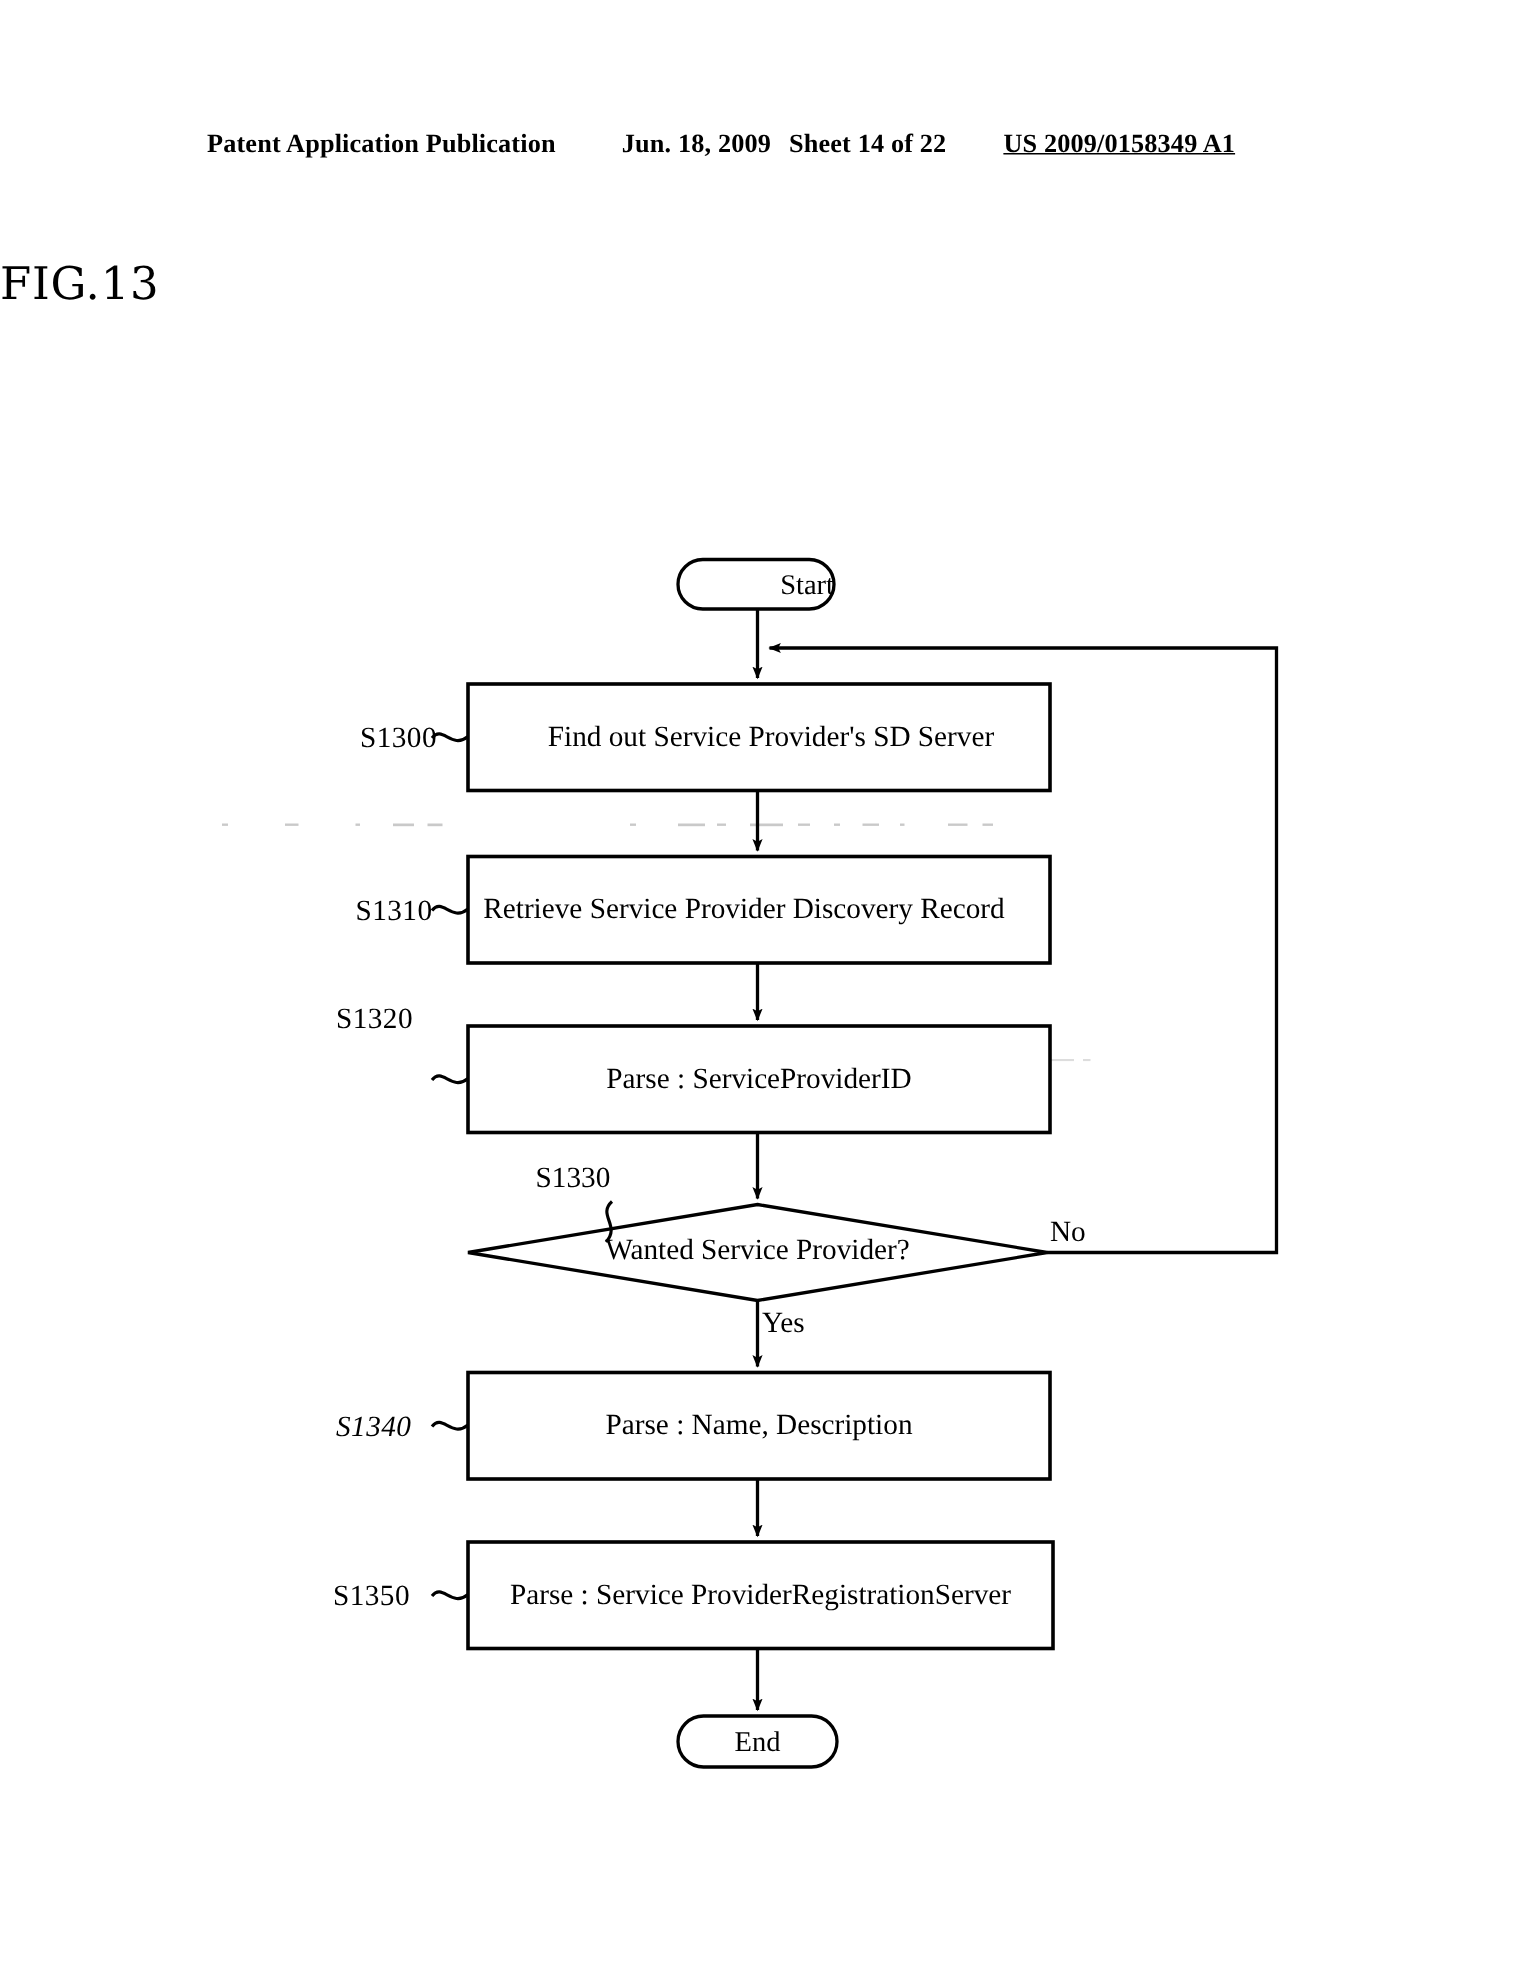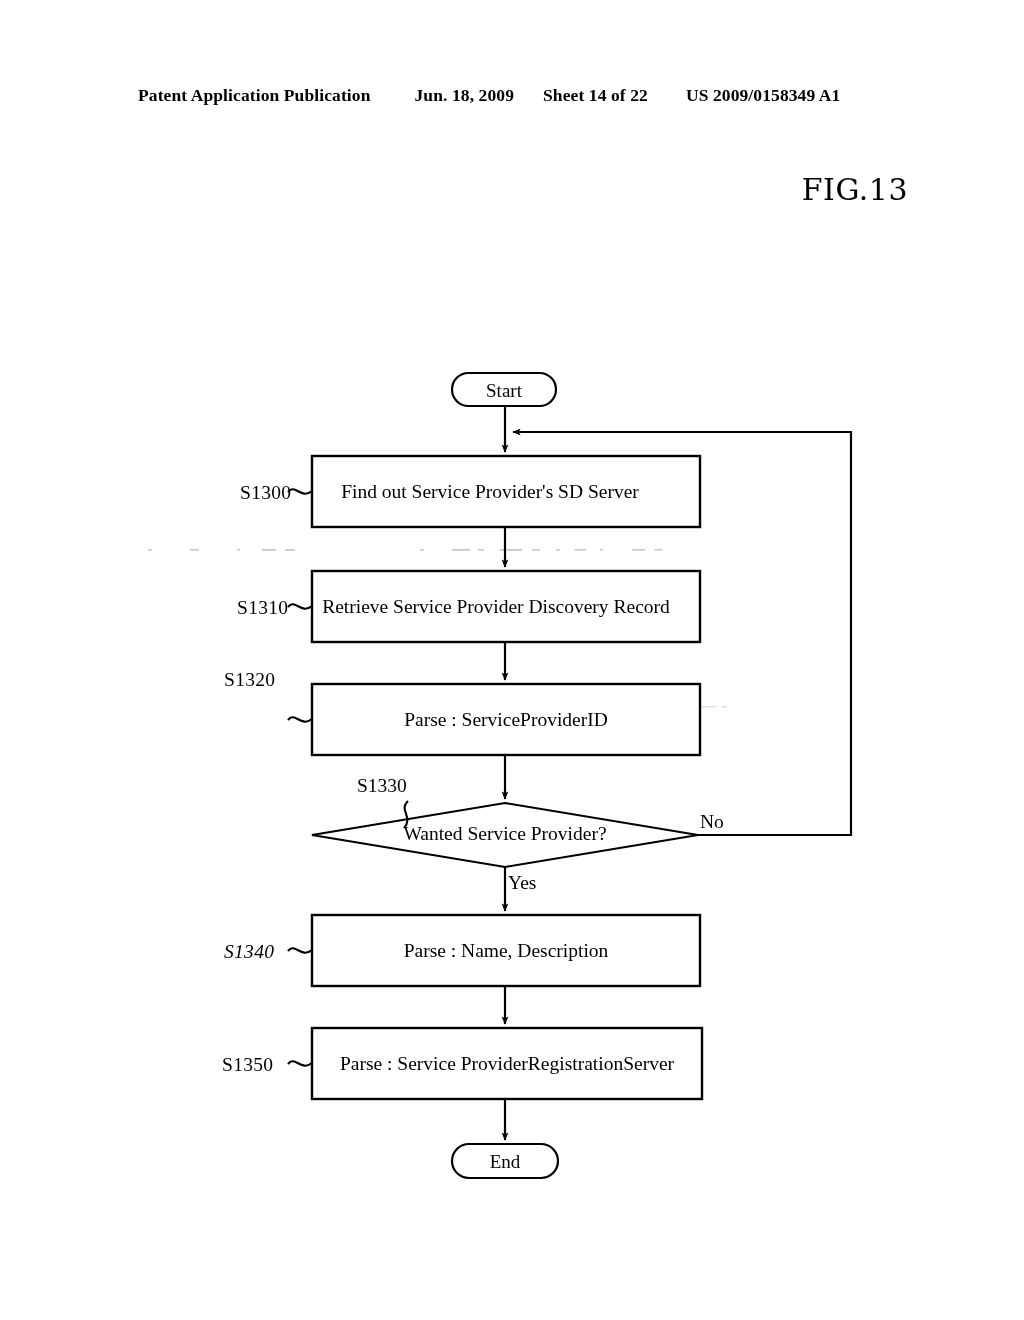--- a/index.html
+++ b/index.html
@@ -40,7 +40,7 @@
     margin-left: 44px;
   }
   #page-header .hdr-sheet {
-    margin-left: 29px;
+    margin-left: 12px;
   }
   #page-header .hdr-patno {
     margin-left: 38px;

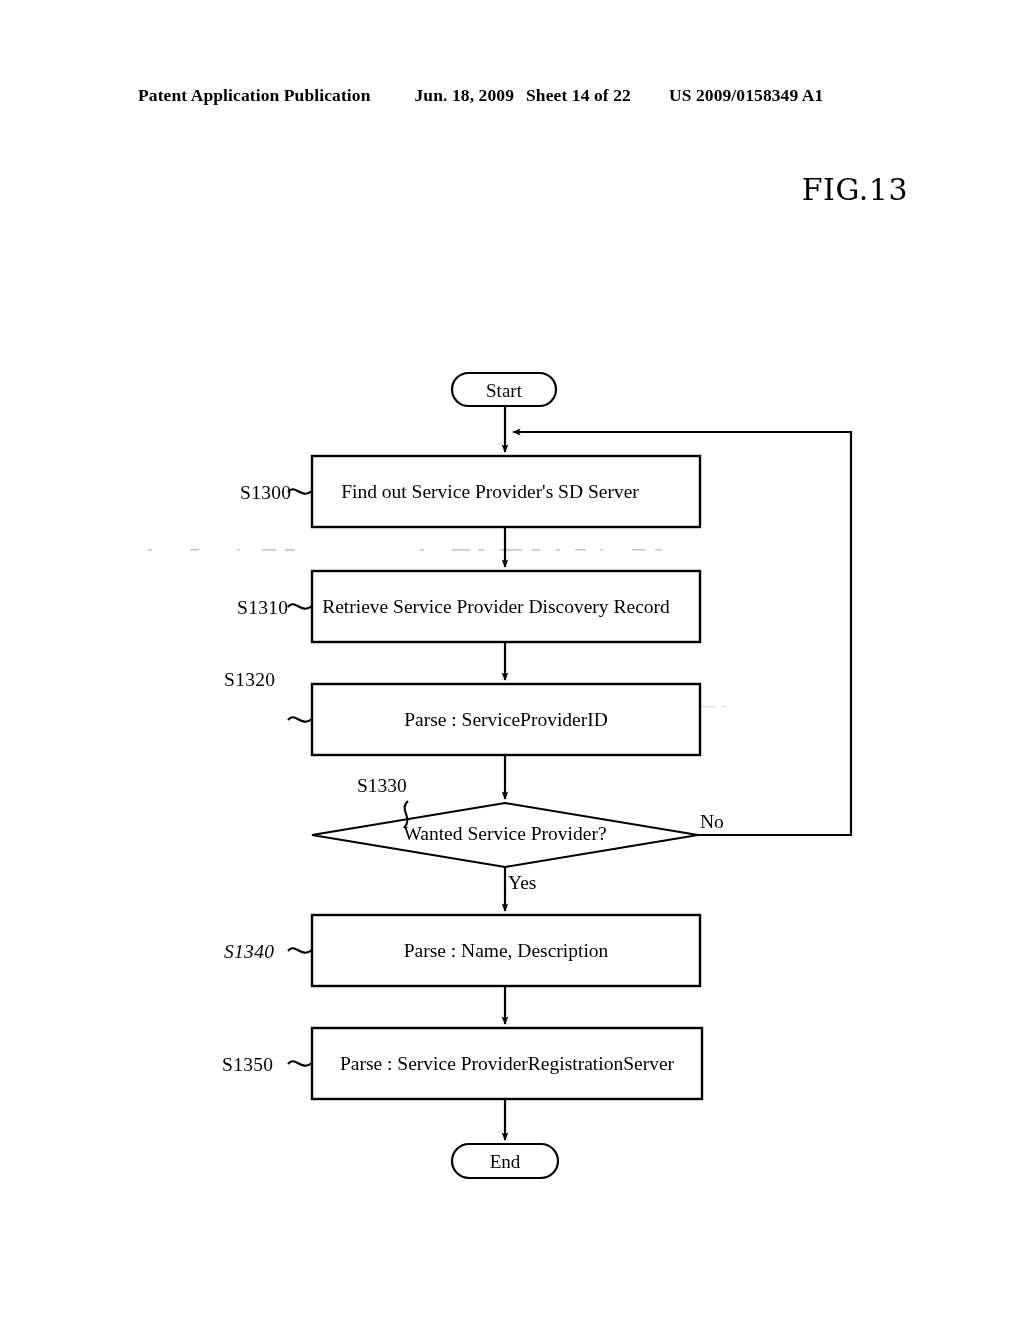--- a/index.html
+++ b/index.html
@@ -44,6 +44,7 @@
   }
   #page-header .hdr-patno {
     margin-left: 38px;
+    text-decoration: underline;
   }
 
   

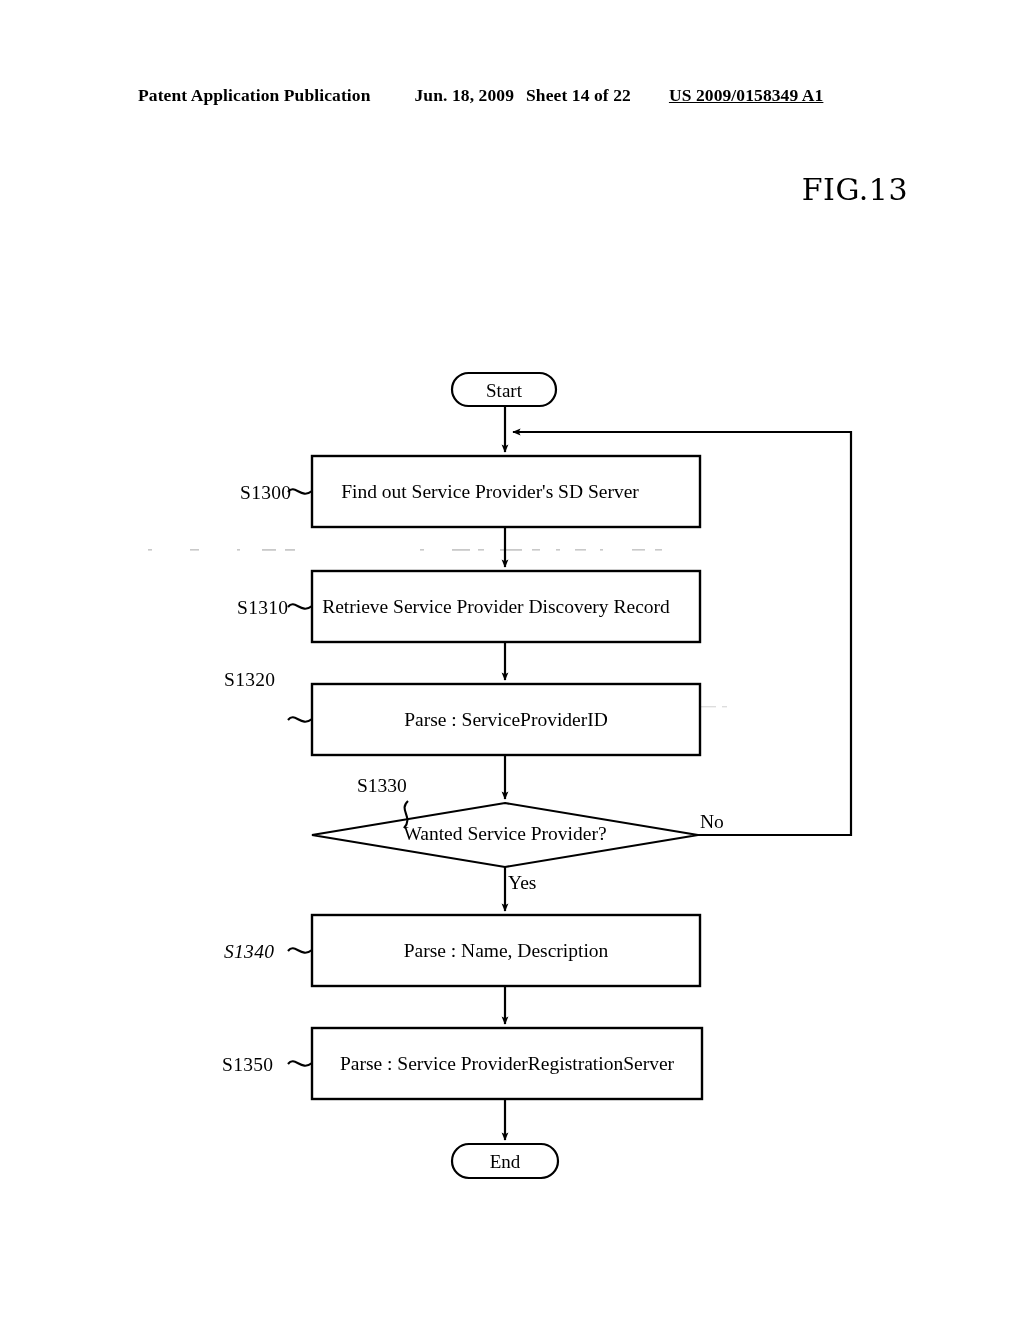--- a/index.html
+++ b/index.html
@@ -53,7 +53,7 @@
     left: 0;
     top: 172px;
     width: 908px;
-    text-align: right;
+    text-align: left;
     font-size: 30px;
     font-family: "DejaVu Serif", "Liberation Serif", serif;
     letter-spacing: 0.5px;

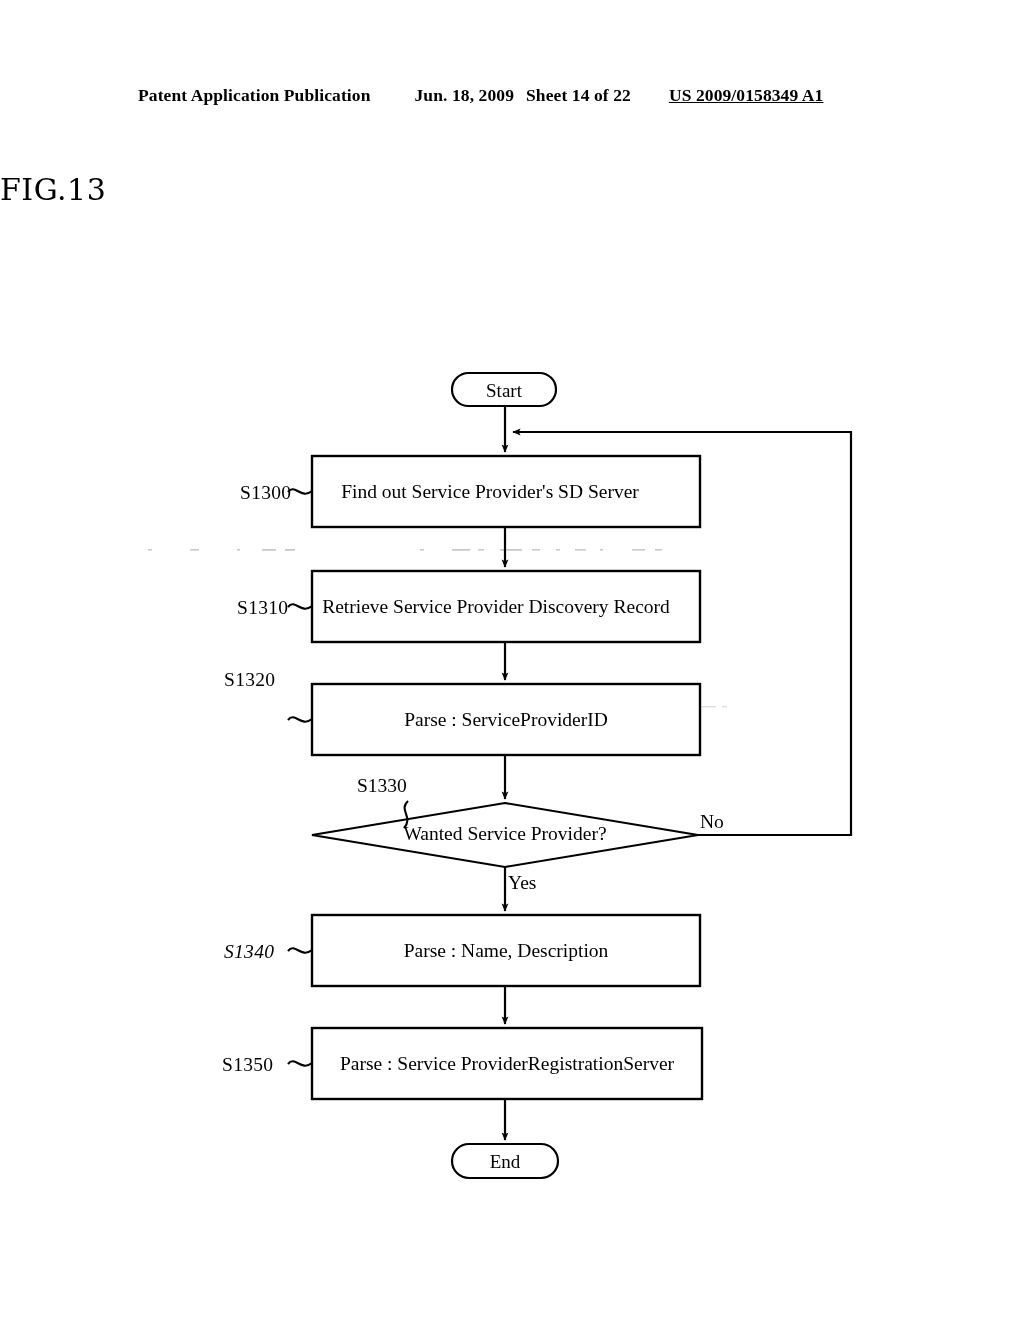--- a/index.html
+++ b/index.html
@@ -171,7 +171,7 @@
   <path d="M 408,801 C 398,810 414,817 404,828" fill="none" stroke="#000000" stroke-width="2.1"></path>
 </svg>
 
-<div class="node-label terminal-label" style="left:452px; top:381px; width:104px;">Start</div>
+<div class="node-label terminal-label" style="left:452px; top:381px; width:104px;text-align:right;">Start</div>
 <div class="node-label terminal-label" style="left:452px; top:1152px; width:106px;">End</div>
 
 <div class="step-tag" style="left:224px; top:482px;margin-left:16px;">S1300</div>

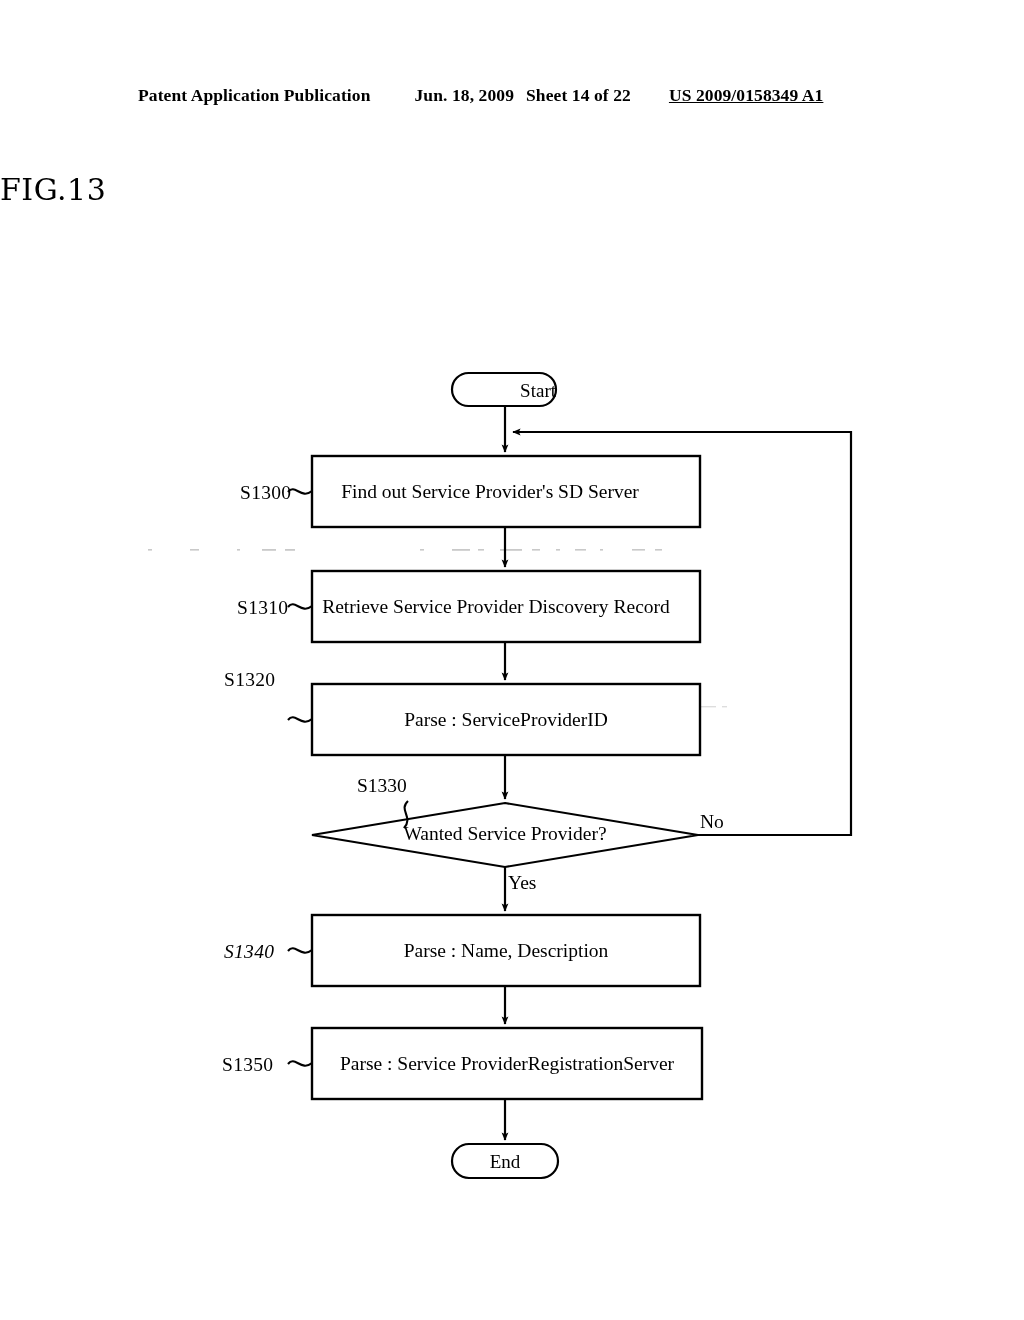--- a/index.html
+++ b/index.html
@@ -181,7 +181,7 @@
 <div class="step-tag" style="left:222px; top:1054px;">S1350</div>
 <div class="diamond-tag" style="left:357px; top:775px;">S1330</div>
 
-<div class="node-label" style="left:296px; top:482px; width:388px;">Find out Service Provider's SD Server</div>
+<div class="node-label" style="left:320px; top:482px; width:388px;">Find out Service Provider's SD Server</div>
 <div class="node-label" style="left:312px; top:597px; width:368px;">Retrieve Service Provider Discovery Record</div>
 <div class="node-label" style="left:312px; top:710px; width:388px;">Parse : ServiceProviderID</div>
 <div class="node-label" style="left:312px; top:941px; width:388px;">Parse  : Name, Description</div>

